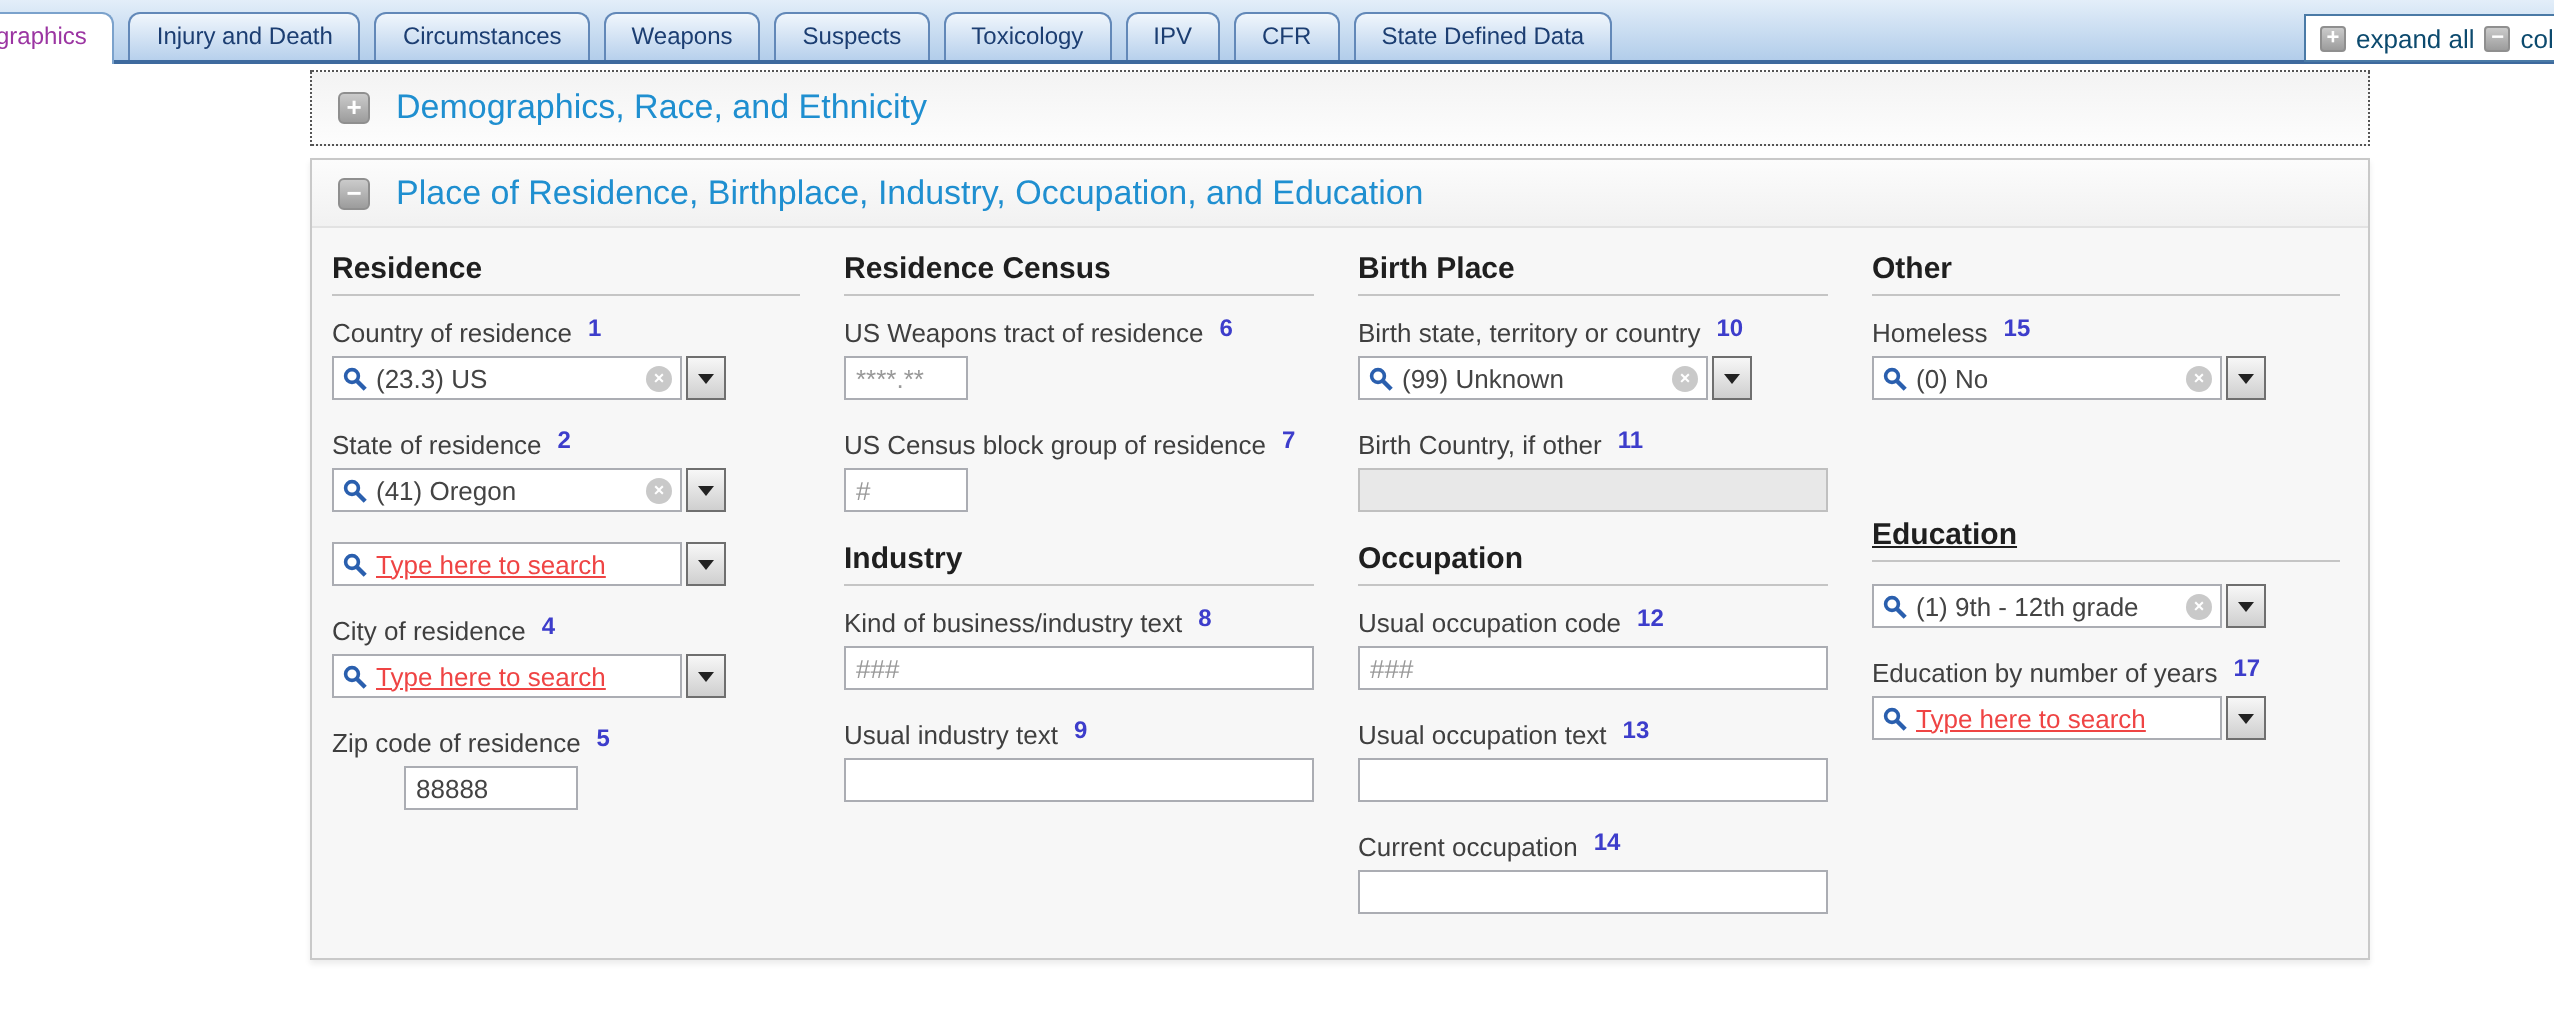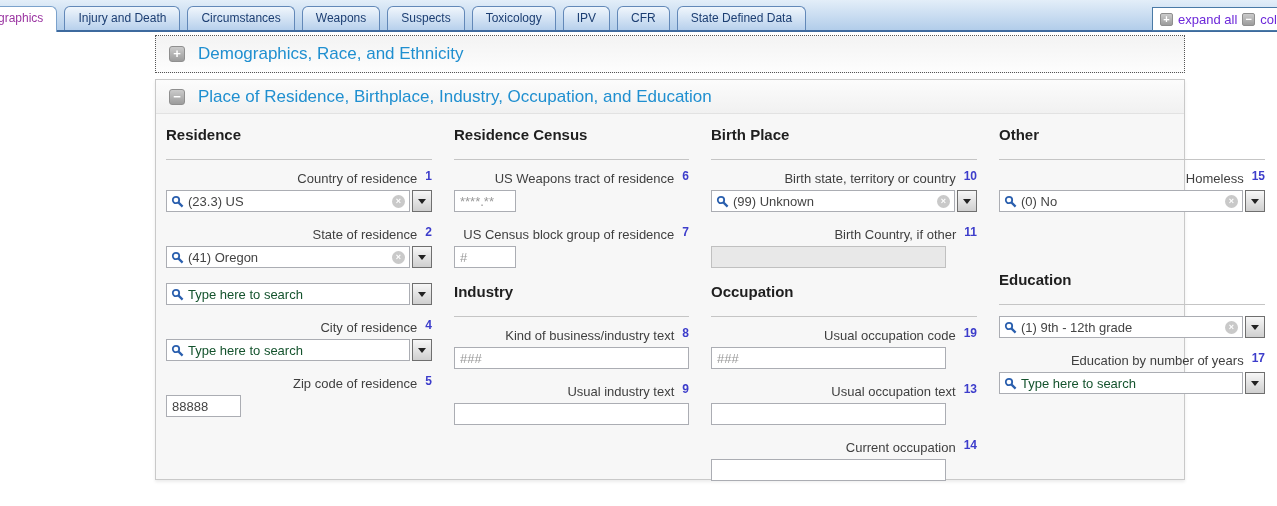--- a/index.html
+++ b/index.html
@@ -22,7 +22,7 @@
   .expandbox { position:absolute; left:1152px; top:7px; height:24px; width:210px;
     background:#fff; border:1px solid #4a7aa6; display:flex; align-items:center;
     gap:5px; padding:0 7px; z-index:5; white-space:nowrap; }
-  .expandbox a { font-size:13px; color:#6d28d9; text-decoration:none; cursor:pointer; }
+  .expandbox a { font-size:13px; color:#0c4a6e; text-decoration:none; cursor:pointer; }
 
   
   .tog { flex:none; width:16px; height:16px; border-radius:3px; border:1px solid #8f8f8f;

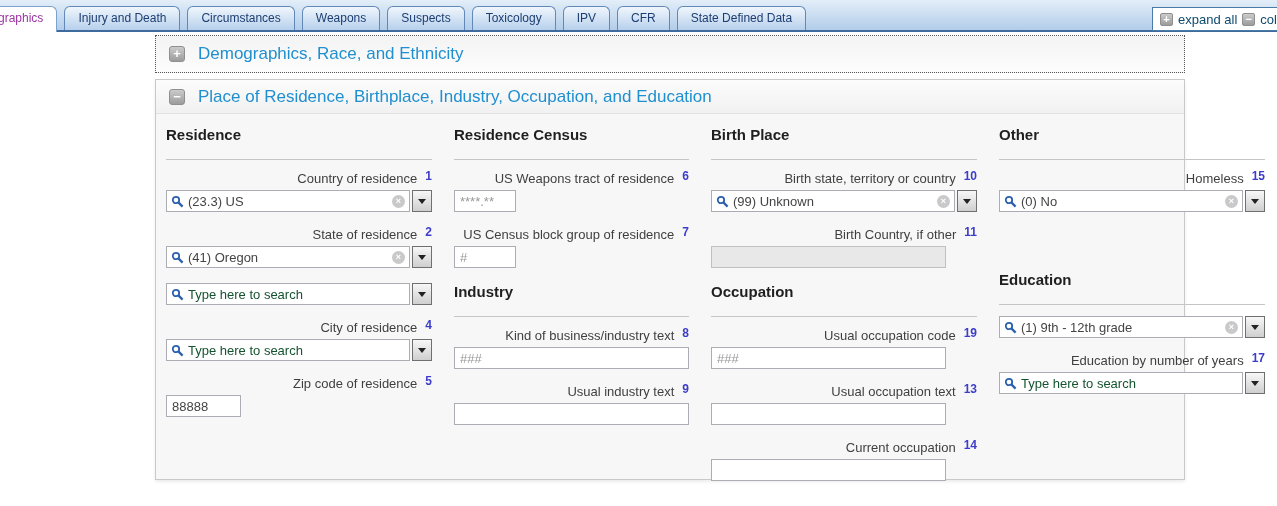--- a/index.html
+++ b/index.html
@@ -42,7 +42,7 @@
   
   .panel { height:365px; display:grid; grid-template-columns:repeat(4,1fr); column-gap:22px;
     padding:12px 14px 0 10px; }
-  .group-head { font-size:15px; font-weight:bold; color:#1f1f1f; padding-bottom:16px;
+  .group-head { font-size:15px; font-weight:bold; color:#1f1f1f; padding-bottom:4px;
     border-bottom:1px solid #c5c5c5; margin-bottom:11px; }
   .group-head.g2 { margin-top:3px; }
   .group-head.g2sp { margin-top:59px; }

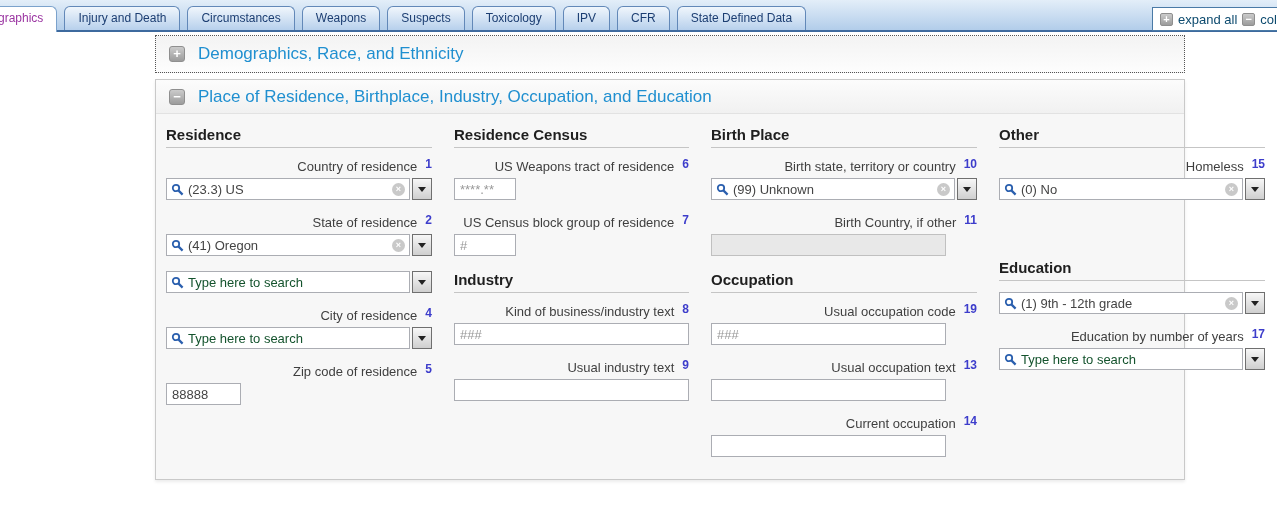--- a/index.html
+++ b/index.html
@@ -47,7 +47,7 @@
   .group-head.g2 { margin-top:3px; }
   .group-head.g2sp { margin-top:59px; }
   .fld { margin-bottom:15px; }
-  .lbl { font-size:13px; color:#3f3f3f; line-height:16px; margin-bottom:3px;text-align:right; }
+  .lbl { font-size:13px; color:#3f3f3f; line-height:16px; margin-bottom:3px; }
   .num { color:#3d3dcb; font-weight:bold; font-size:12px; position:relative; top:-3px; margin-left:8px; }
 
   .txt { height:22px; border:1px solid #abadb3; background:#fff; font-size:13px; color:#444;

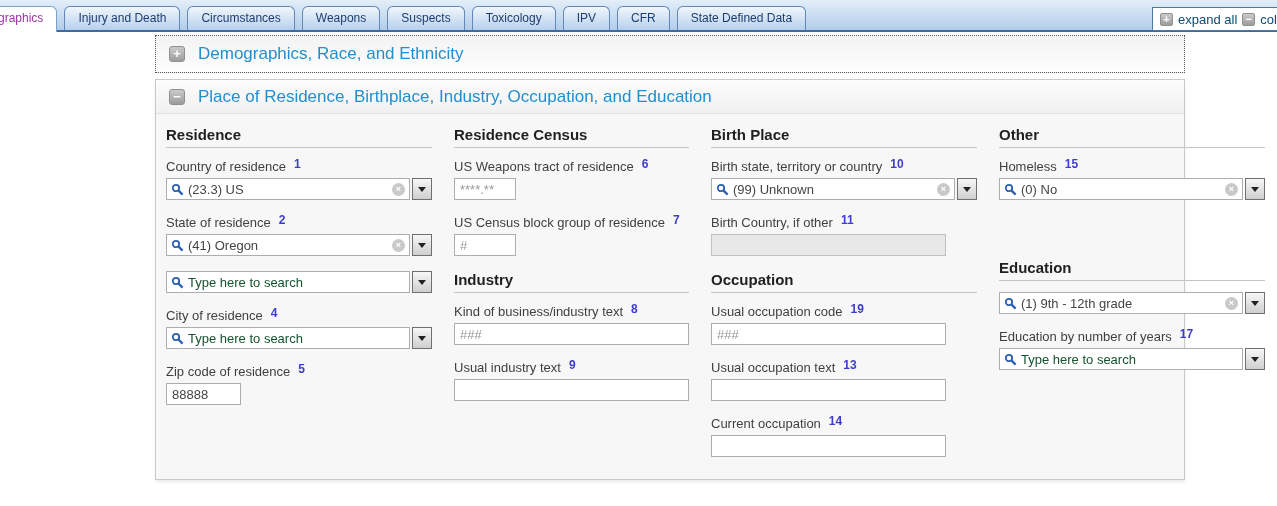--- a/index.html
+++ b/index.html
@@ -56,7 +56,7 @@
   .txt:disabled { background:#e8e8e8; border-color:#c0c0c0; }
   .w-full { width:235px; } .w-zip { width:75px; } .w-small { width:62px; }
 
-  .combo { display:flex; width:266px; }
+  .combo { display:flex; width:197px; }
   .combo-box { flex:1; display:flex; align-items:center; gap:4px; height:22px;
     border:1px solid #abadb3; background:#fff; padding:0 4px; overflow:hidden; }
   .val { font-size:13px; color:#444; white-space:nowrap; }

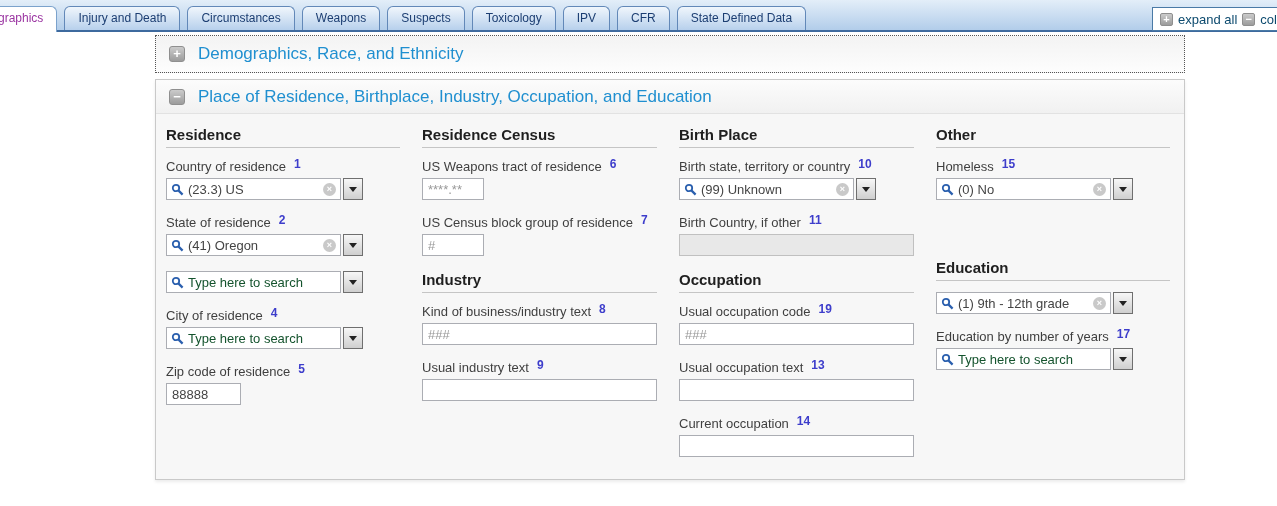--- a/index.html
+++ b/index.html
@@ -45,7 +45,7 @@
   .group-head { font-size:15px; font-weight:bold; color:#1f1f1f; padding-bottom:4px;
     border-bottom:1px solid #c5c5c5; margin-bottom:11px; }
   .group-head.g2 { margin-top:3px; }
-  .group-head.g2sp { margin-top:59px; }
+  .group-head.g2sp { margin-top:59px;text-decoration:underline; }
   .fld { margin-bottom:15px; }
   .lbl { font-size:13px; color:#3f3f3f; line-height:16px; margin-bottom:3px; }
   .num { color:#3d3dcb; font-weight:bold; font-size:12px; position:relative; top:-3px; margin-left:8px; }

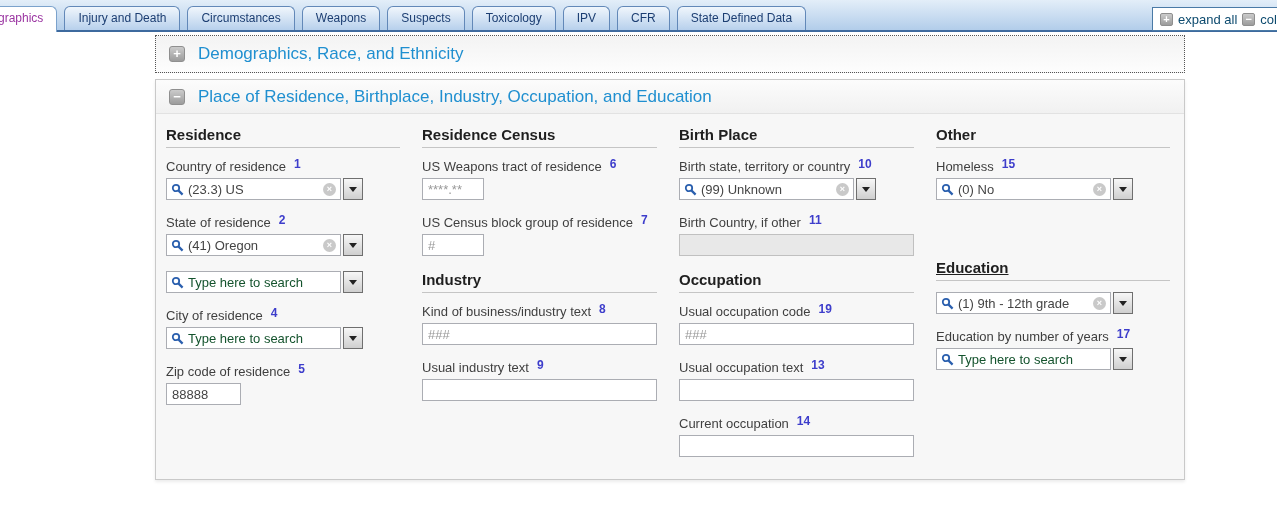--- a/index.html
+++ b/index.html
@@ -60,7 +60,7 @@
   .combo-box { flex:1; display:flex; align-items:center; gap:4px; height:22px;
     border:1px solid #abadb3; background:#fff; padding:0 4px; overflow:hidden; }
   .val { font-size:13px; color:#444; white-space:nowrap; }
-  .val.ph { color:#14532d; }
+  .val.ph { color:#ef4444;text-decoration:underline; }
   .clear { margin-left:auto; flex:none; width:13px; height:13px; border-radius:50%;
     background:#c9c9c9; color:#fff; font-size:9px; line-height:13px; text-align:center;
     font-weight:bold; cursor:pointer; }

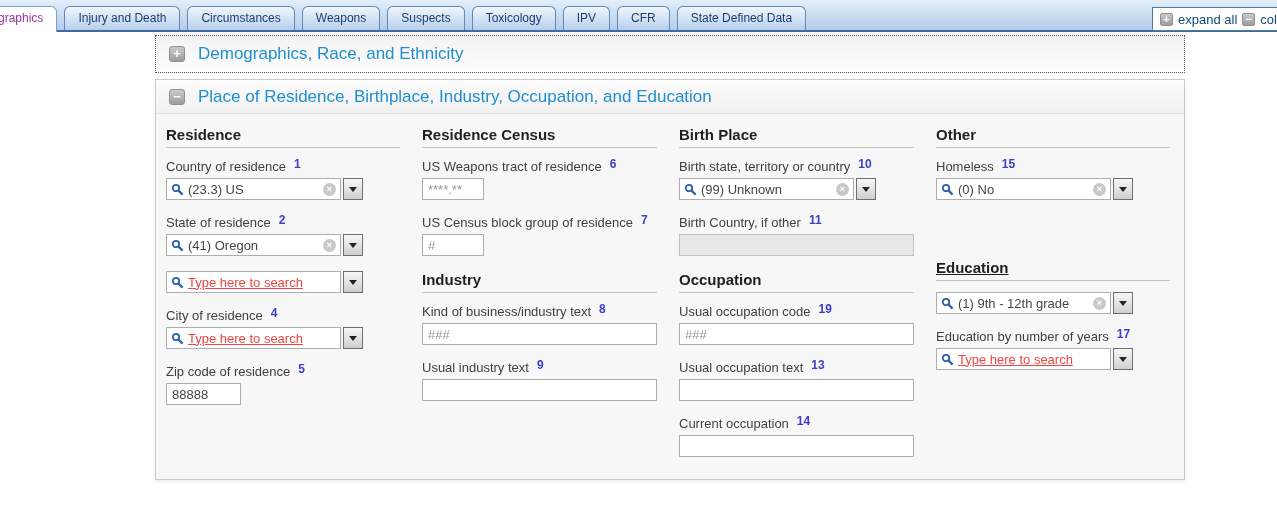--- a/index.html
+++ b/index.html
@@ -238,7 +238,7 @@
           <div class="group-head g2">Occupation</div>
 
           <div class="fld">
-            <div class="lbl"><span>Usual occupation code</span><span class="num">19</span></div>
+            <div class="lbl"><span>Usual occupation code</span><span class="num">12</span></div>
             <input class="txt w-full" placeholder="###" style="">
           </div>
 

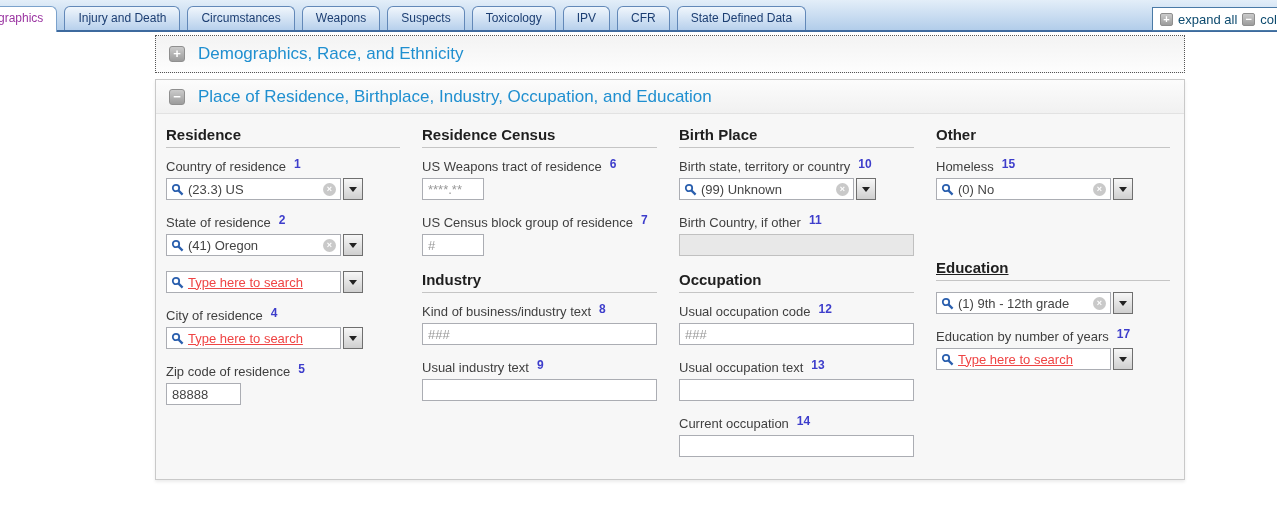--- a/index.html
+++ b/index.html
@@ -54,7 +54,7 @@
     padding:0 5px; font-family:"Liberation Sans", sans-serif; }
   .txt::placeholder { color:#999; opacity:1; }
   .txt:disabled { background:#e8e8e8; border-color:#c0c0c0; }
-  .w-full { width:235px; } .w-zip { width:75px; } .w-small { width:62px; }
+  .w-full { width:235px; } .w-zip { width:87px;margin-left:36px; } .w-small { width:62px; }
 
   .combo { display:flex; width:197px; }
   .combo-box { flex:1; display:flex; align-items:center; gap:4px; height:22px;

